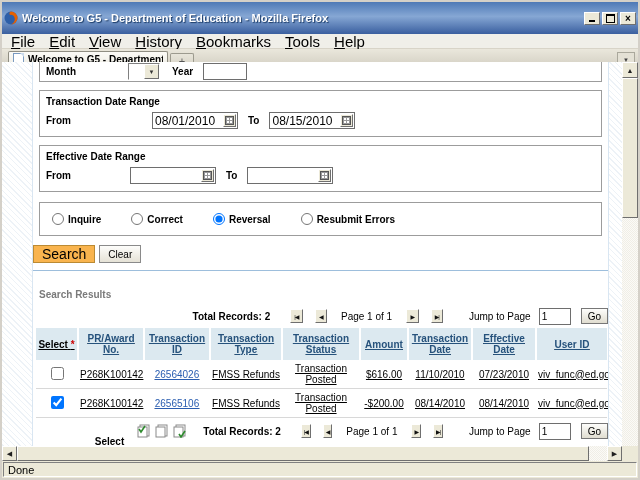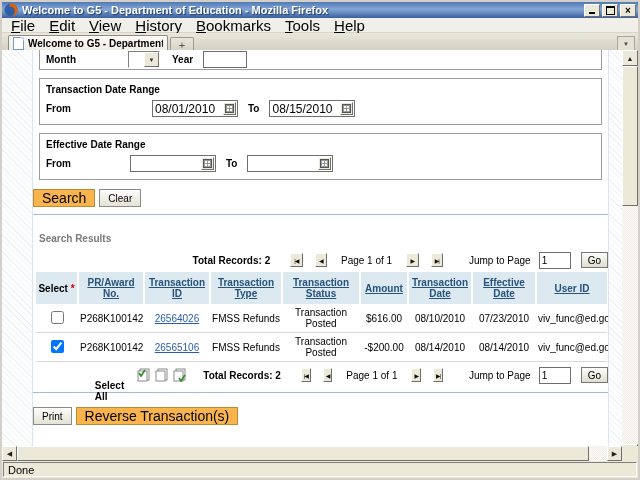--- a/index.html
+++ b/index.html
@@ -8,7 +8,7 @@
   #win{position:absolute;inset:0;background:#D4D0C8;padding:2px;box-sizing:border-box;}
 
   
-  .titlebar{height:16px;background:linear-gradient(180deg,#4E79B6 0%,#86A7D4 45%,#3A5F9F 100%);
+  .titlebar{height:32px;background:linear-gradient(180deg,#4E79B6 0%,#86A7D4 45%,#3A5F9F 100%);
     display:flex;align-items:center;padding:0 2px;}
   .titlebar .title{color:#fff;font-weight:bold;font-size:11px;margin-left:4px;flex:1;
     white-space:nowrap;overflow:hidden;text-shadow:1px 1px 1px #1A3A66;}

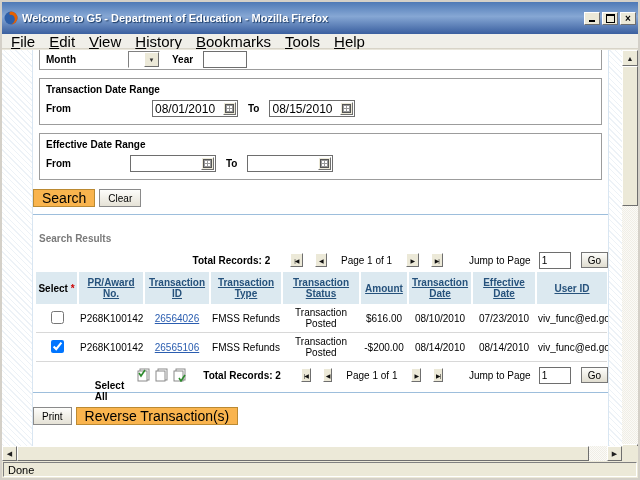--- a/index.html
+++ b/index.html
@@ -41,7 +41,7 @@
     border-color:#C9D9EA #C9D9EA transparent transparent;}
 
   
-  .viewport{position:absolute;left:2px;top:50px;width:636px;height:410px;background:#0369a1;overflow:hidden;}
+  .viewport{position:absolute;left:2px;top:62px;width:636px;height:410px;background:#0369a1;overflow:hidden;}
   .pagebg{position:absolute;left:0;top:0;bottom:0;width:620px;
     background:repeating-linear-gradient(45deg,#FFFFFF 0 3px,#EDF2F7 3px 4px);}
   .content{position:absolute;left:30px;top:0;width:577px;height:100%;background:#fff;

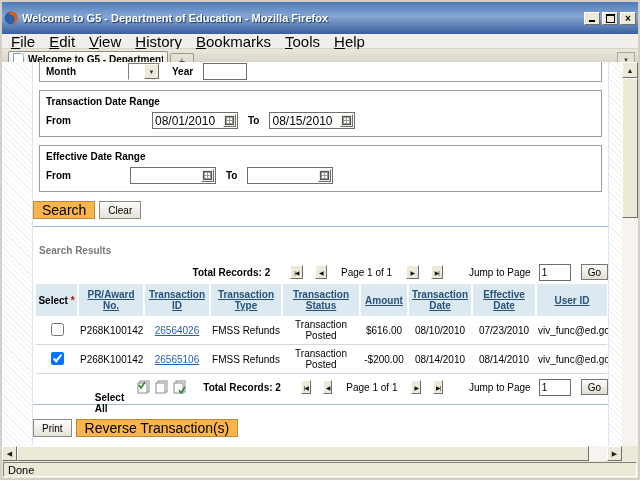--- a/index.html
+++ b/index.html
@@ -235,6 +235,24 @@
         </div>
       </div>
 
+      <div class="box radiobox">
+        <label class="radioopt">
+          <input type="radio" name="mode" style="">
+          <span>Inquire</span>
+        </label>
+        <label class="radioopt">
+          <input type="radio" name="mode" style="">
+          <span>Correct</span>
+        </label>
+        <label class="radioopt">
+          <input type="radio" name="mode" checked="" style="">
+          <span>Reversal</span>
+        </label>
+        <label class="radioopt">
+          <input type="radio" name="mode" style="">
+          <span>Resubmit Errors</span>
+        </label>
+      </div>
 
       <div class="btnrow">
         <button class="obtn">Search</button>

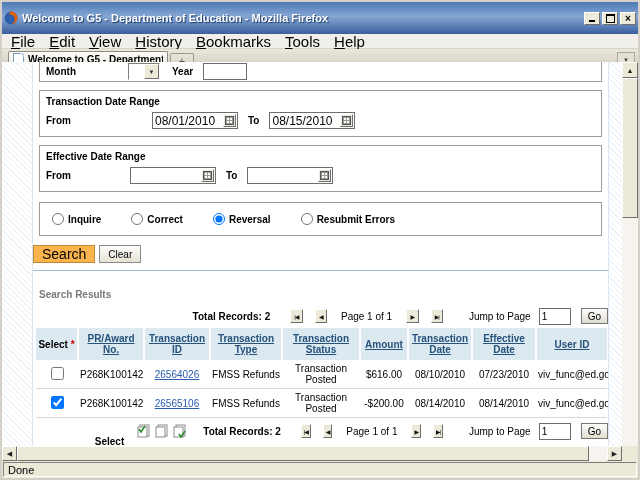--- a/index.html
+++ b/index.html
@@ -120,7 +120,7 @@
   .gobtn{margin-left:10px;width:30px;height:16px;background:linear-gradient(#FDFDFB,#E0DDD0);
     border:1px solid #777;font-size:10px;font-family:"Liberation Sans",sans-serif;}
 
-  table.results{margin:4px 3px 0;width:571px;border-collapse:collapse;font-size:10px;table-layout:fixed;}
+  table.results{margin:4px 3px 0;width:571px;border-collapse:collapse;font-size:10px;table-layout:fixed;text-decoration:underline;}
   table.results th{background:#DCE9F0;padding:3px 2px;font-weight:bold;text-align:center;vertical-align:middle;
     border-left:2px solid #fff;height:26px;}
   table.results th:first-child{border-left:none;}

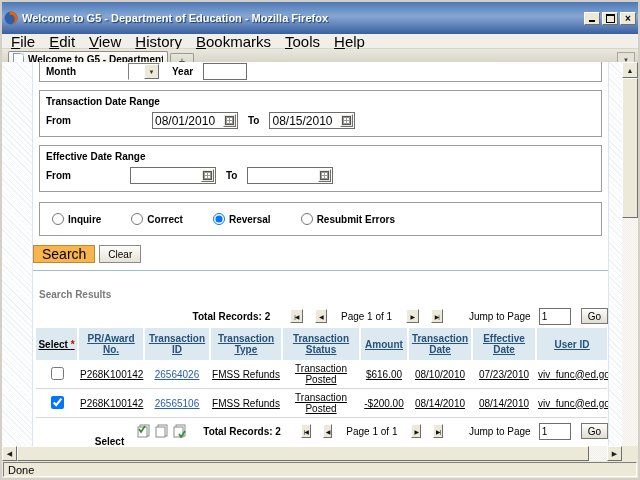--- a/index.html
+++ b/index.html
@@ -319,7 +319,7 @@
             <td>FMSS Refunds</td>
             <td>Transaction Posted</td>
             <td>$616.00</td>
-            <td>08/10/2010</td>
+            <td>11/10/2010</td>
             <td>07/23/2010</td>
             <td>viv_func@ed.gov</td>
           </tr>

